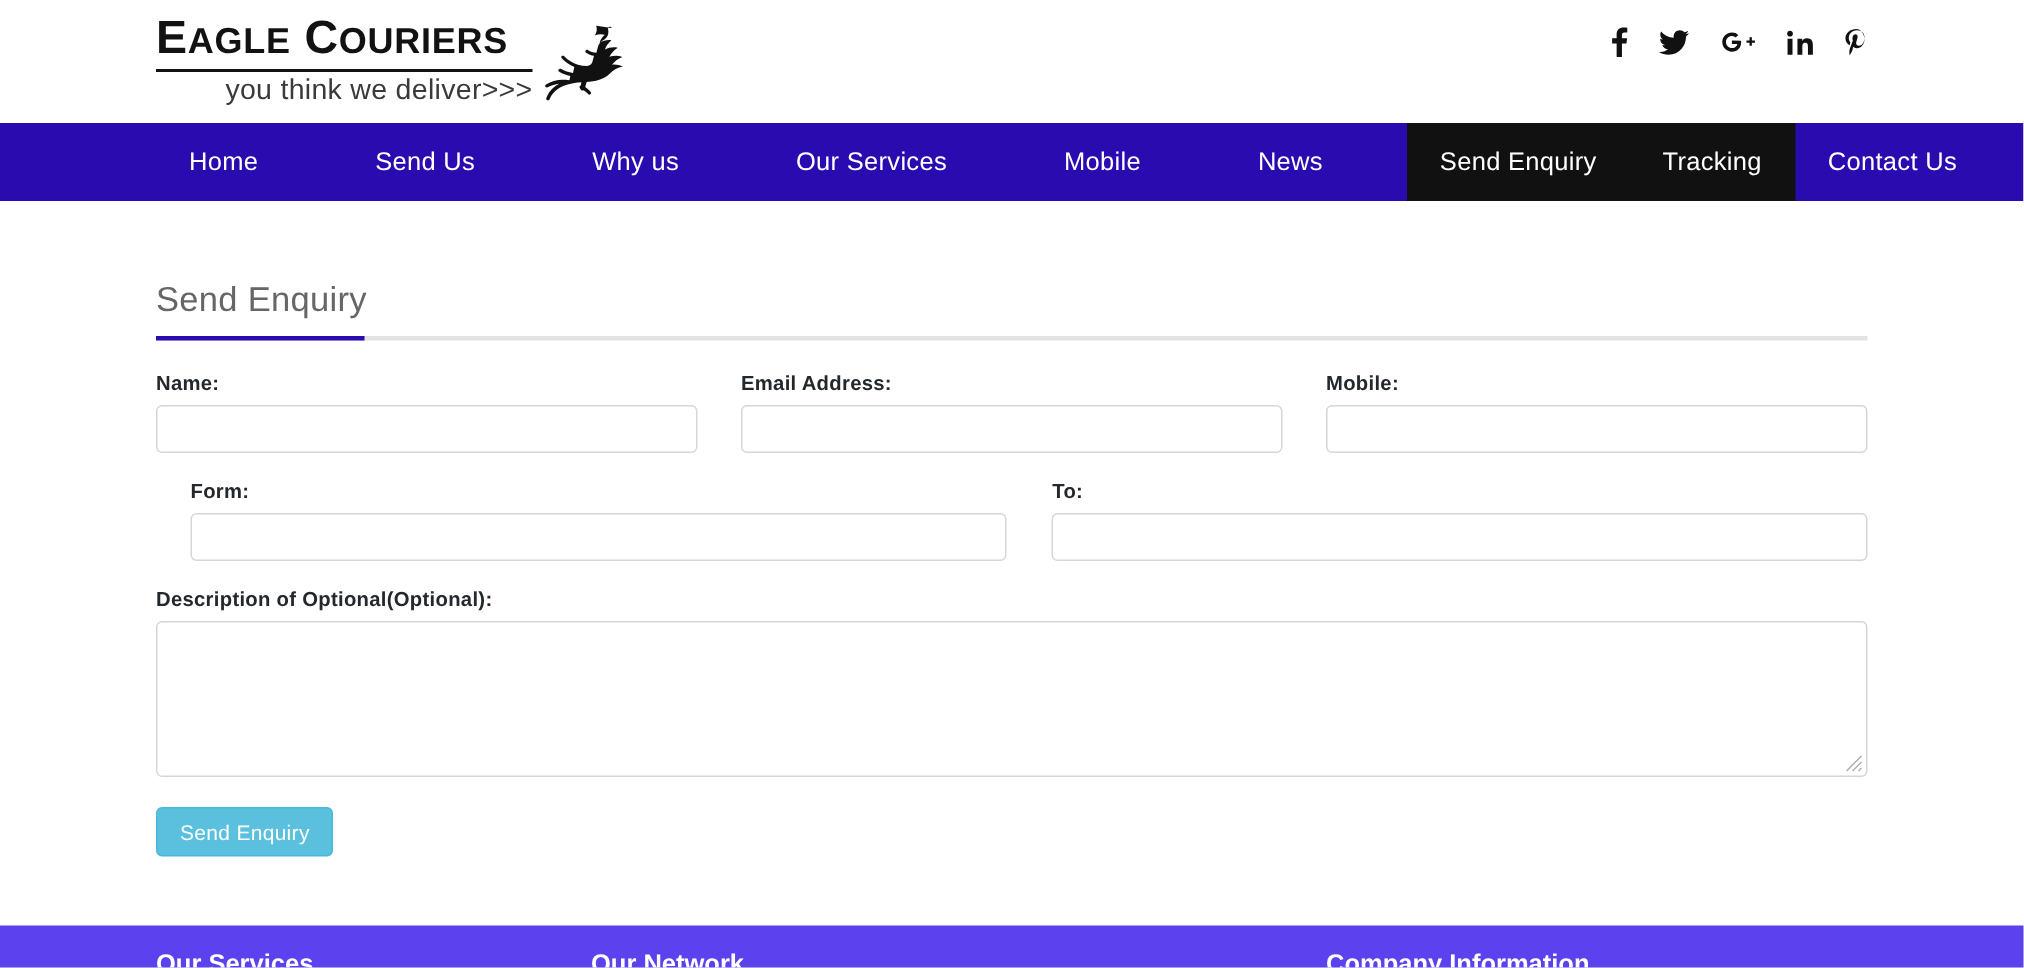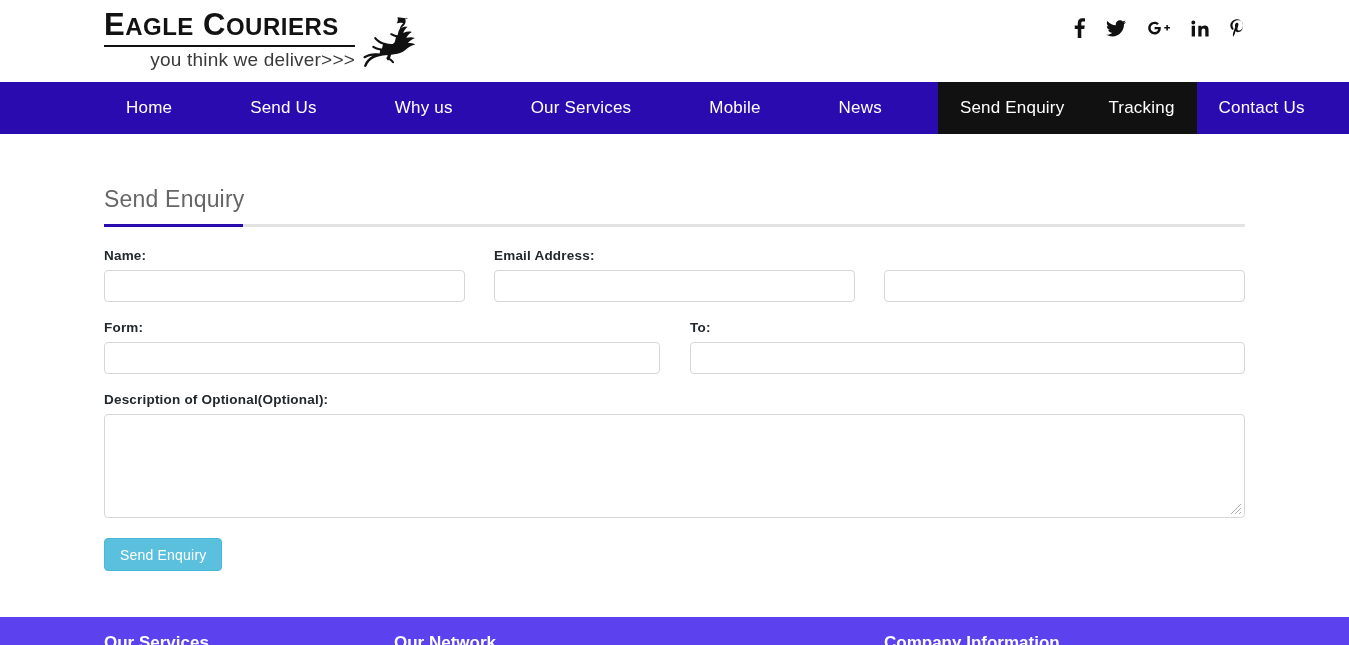--- a/index.html
+++ b/index.html
@@ -175,7 +175,7 @@
     pointer-events: none;
   }
 
-  .r1 { display: flex; gap: 0; align-items: flex-end; }
+  .r1 { display: flex; gap: 0; }
   .c-name  { width: 361px; }
   .c-email { width: 361px; margin-left: 29px; }
   .c-mob   { width: 361px; margin-left: 29px; }

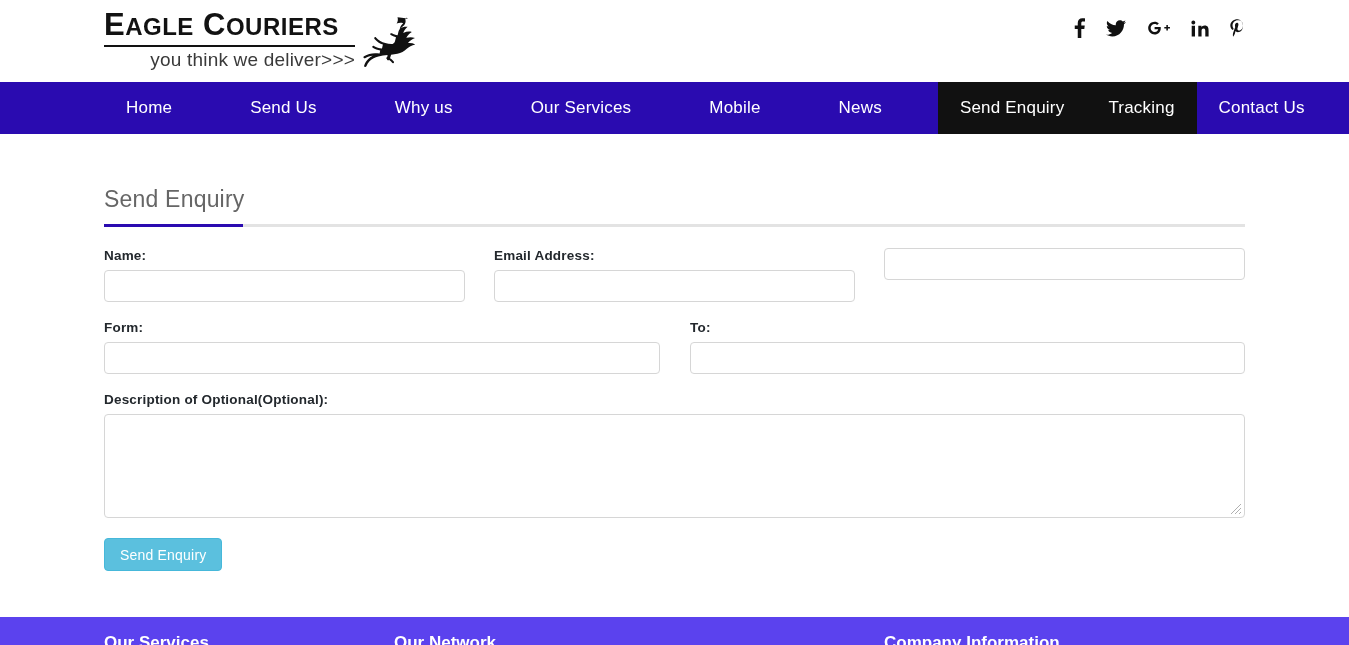--- a/index.html
+++ b/index.html
@@ -320,6 +320,7 @@
         <input class="fld-input" type="text" value="" style="">
       </div>
       <div class="c-mob">
+        <div class="fld-label">Mobile:</div>
         <input class="fld-input" type="text" value="" style="">
       </div>
     </div>

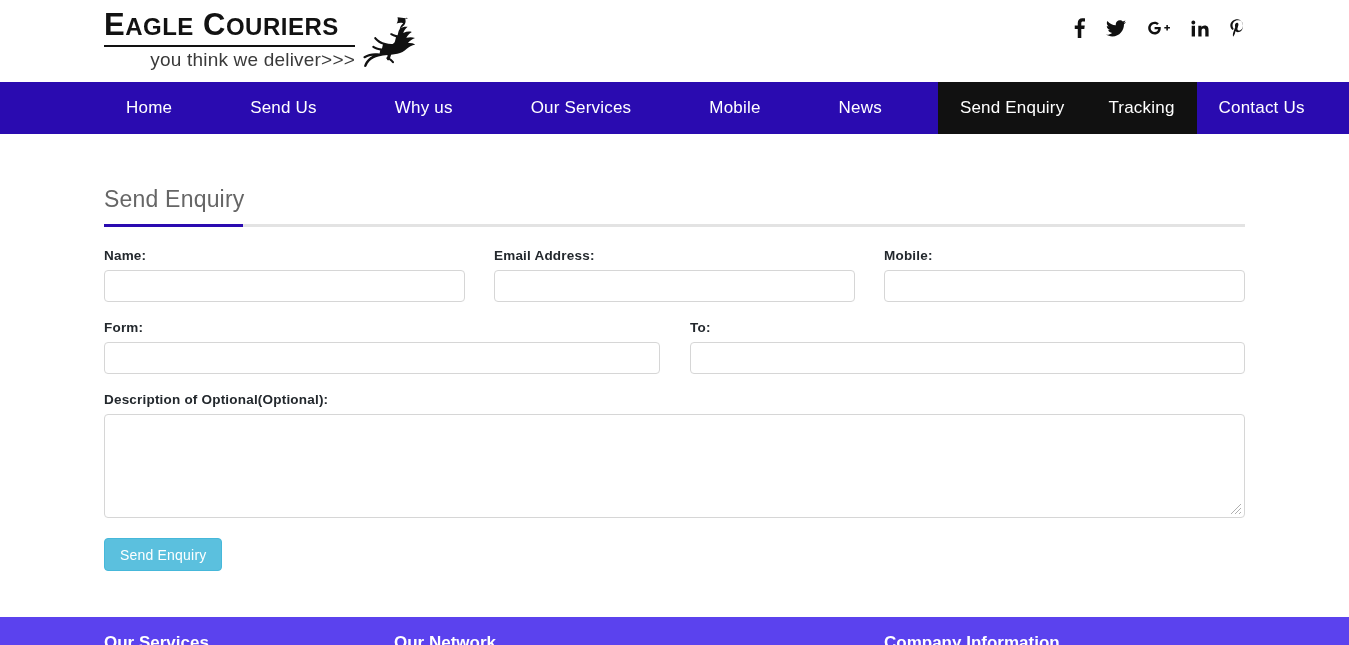--- a/index.html
+++ b/index.html
@@ -182,7 +182,7 @@
   .c-name .fld-input, .c-email .fld-input, .c-mob .fld-input { width: 100%; }
 
   .r2 { display: flex; margin-top: 18px; }
-  .c-form { width: 556px; }
+  .c-form { width: 556px; margin-left: 23px; }
   .c-to   { width: 555px; margin-left: 30px; }
   .c-form .fld-input, .c-to .fld-input { width: 100%; }
 

